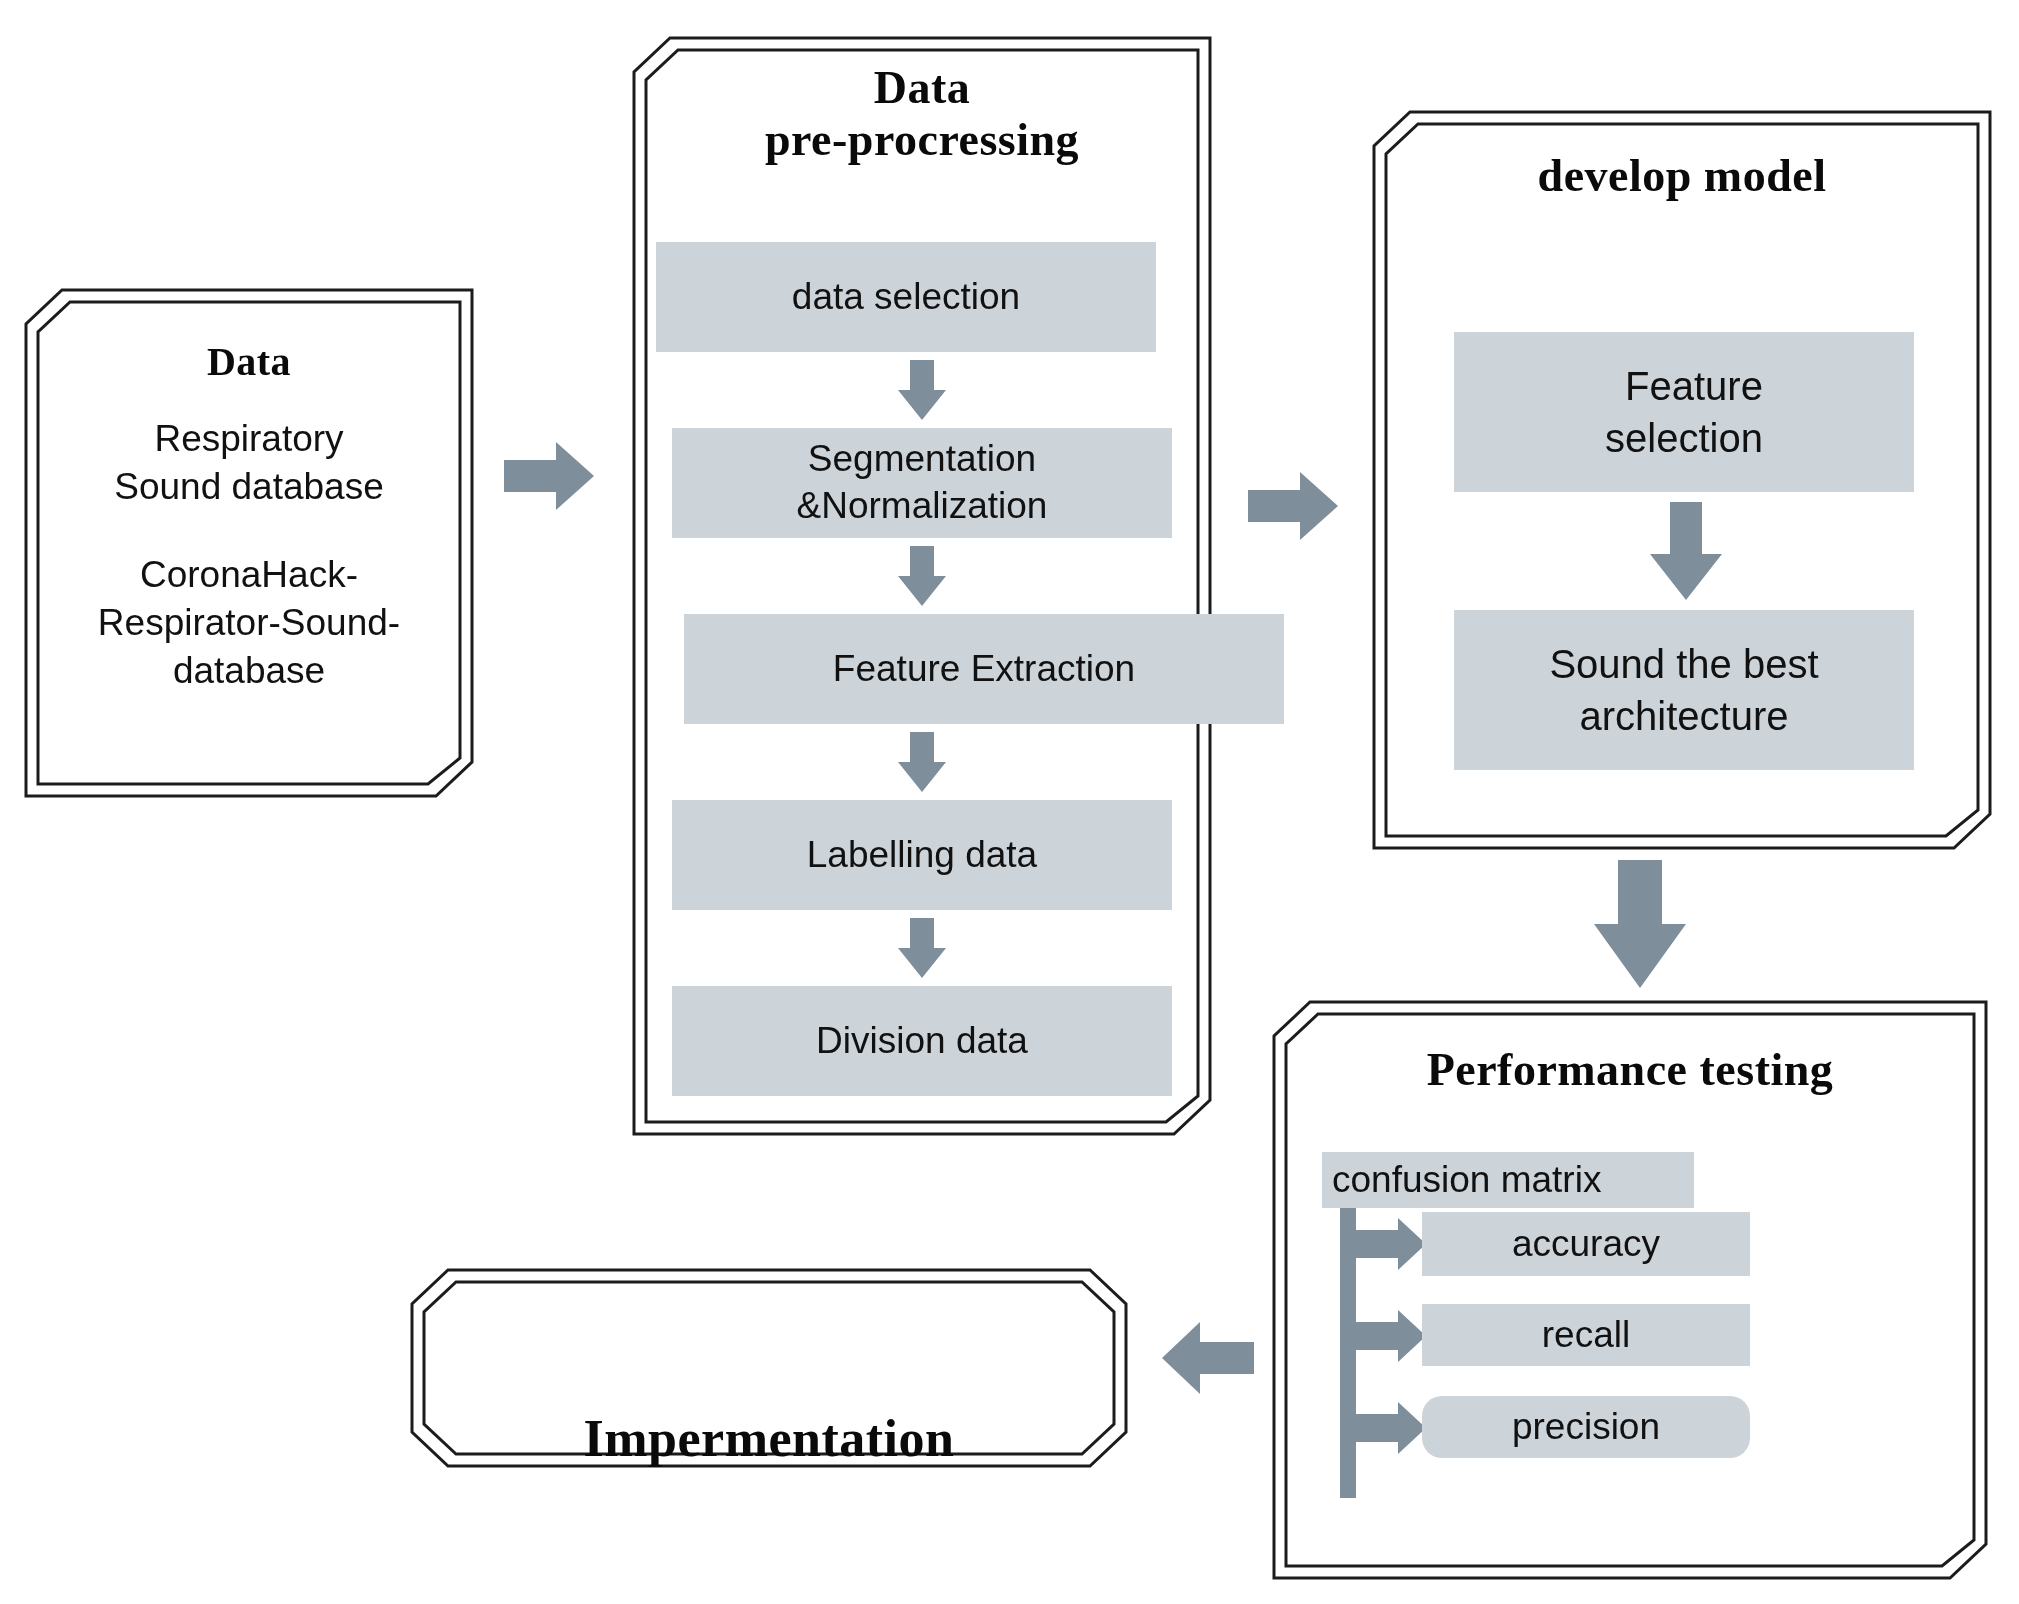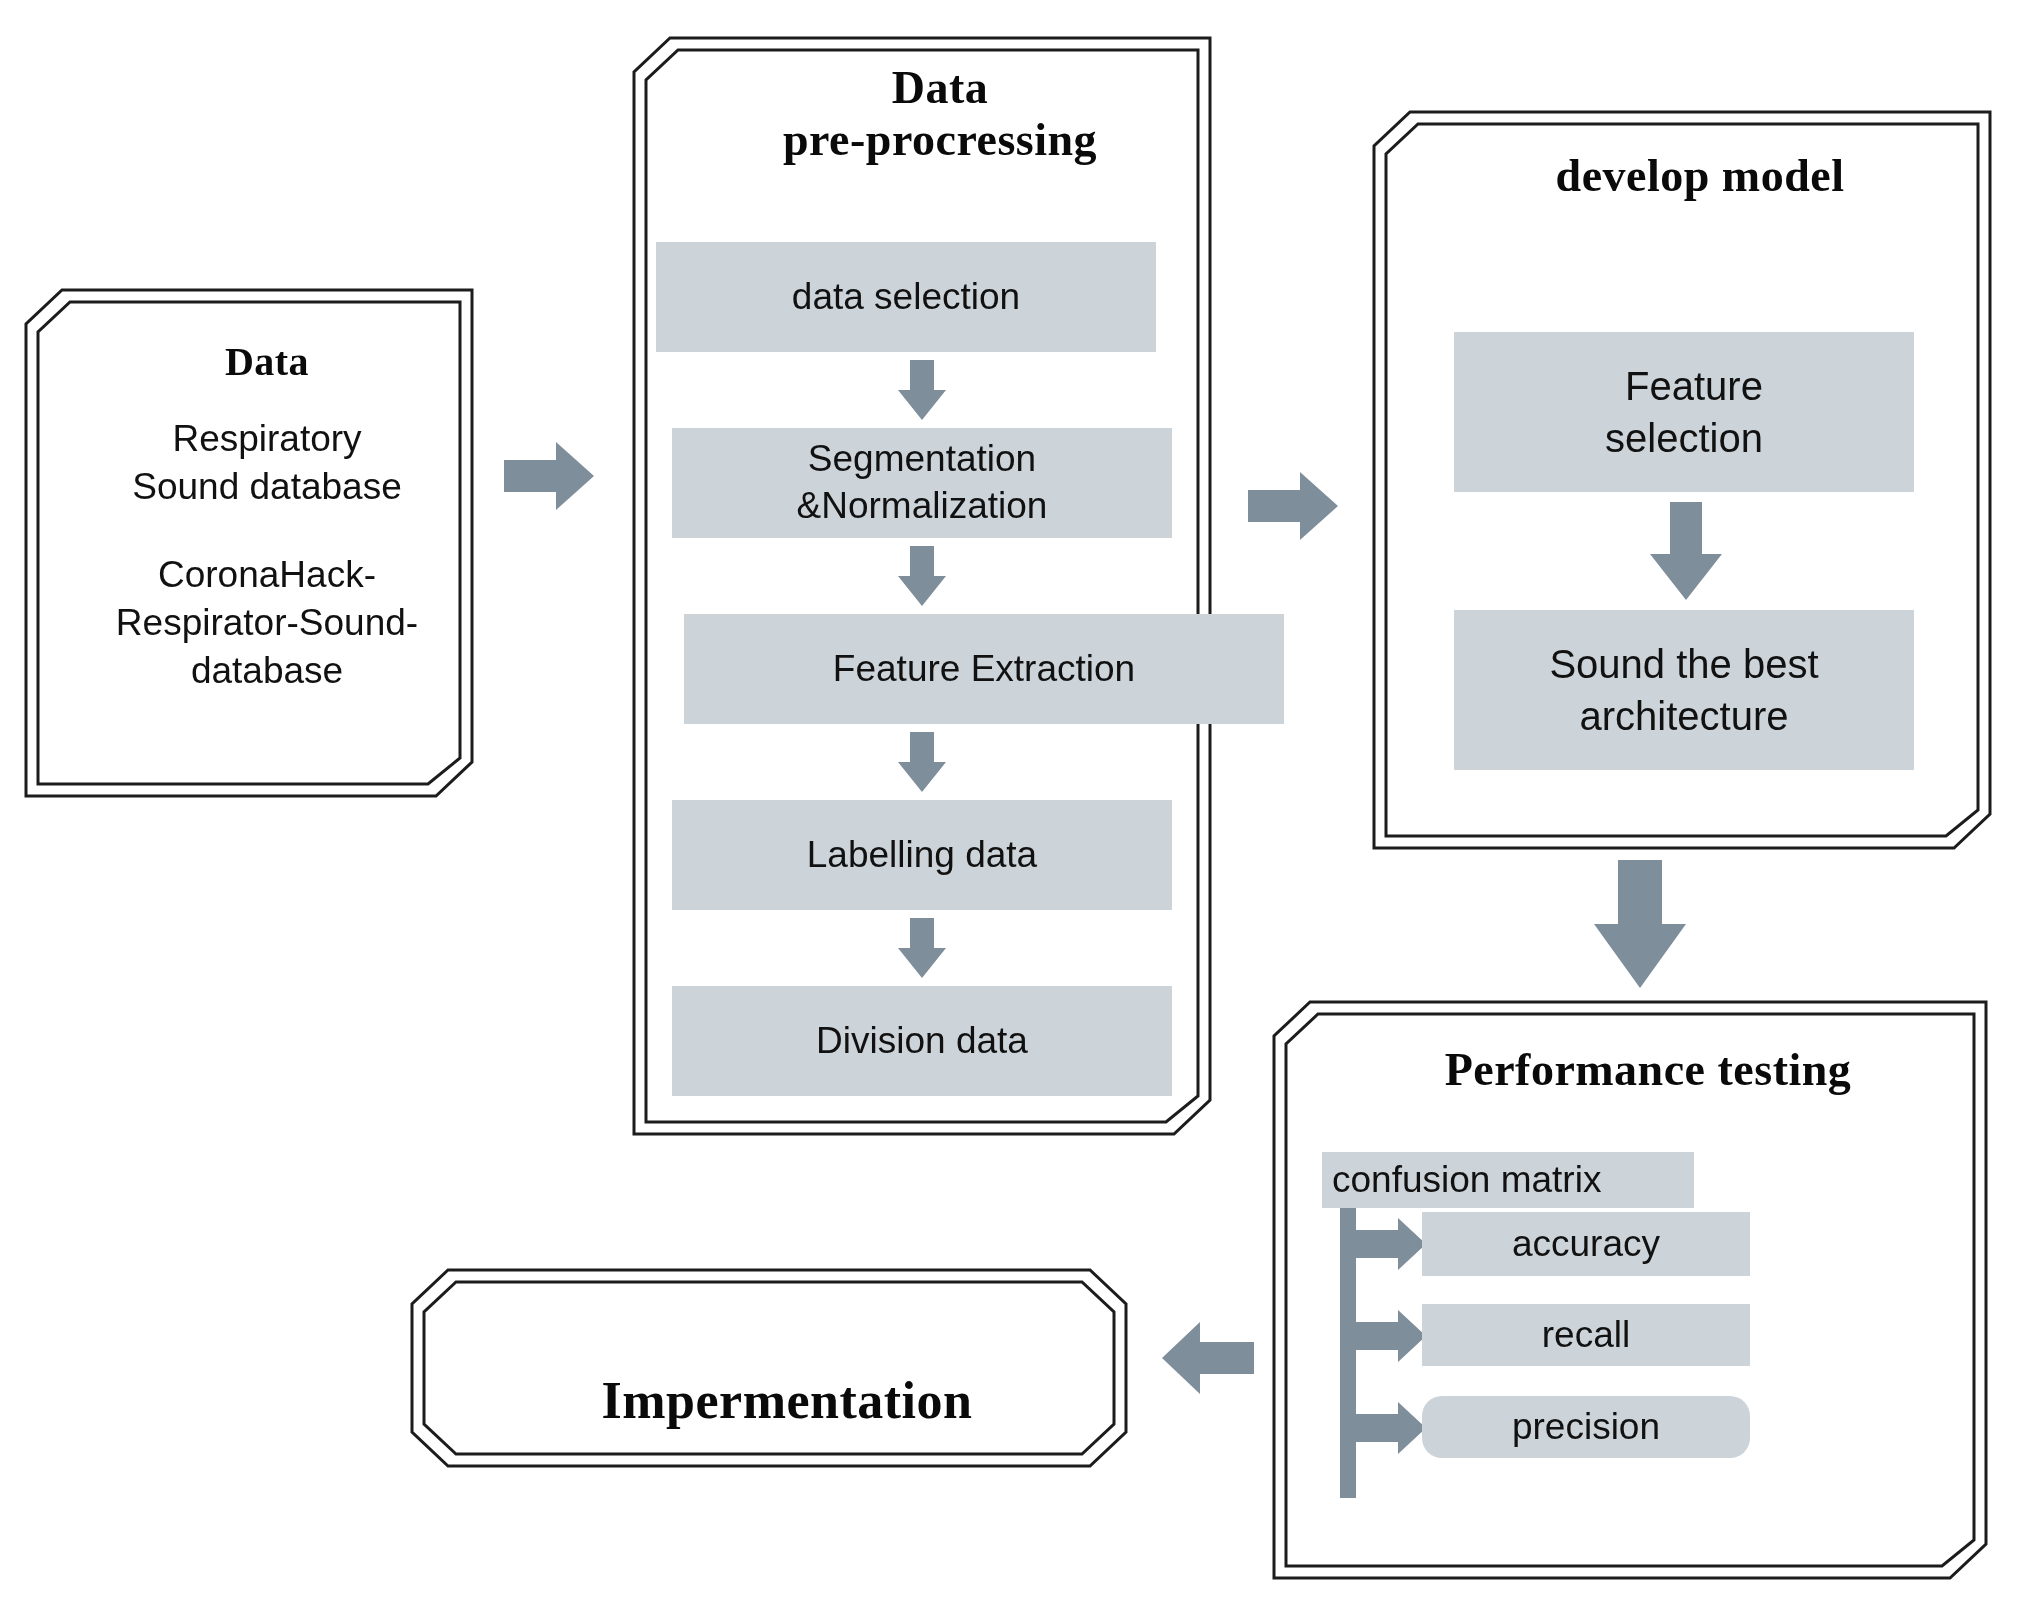--- a/index.html
+++ b/index.html
@@ -10,7 +10,7 @@
   }
 
   
-  .dbox{position:absolute;padding-left:36px;}
+  .dbox{position:absolute;}
   .dbox > svg{position:absolute;left:0;top:0;overflow:visible;}
   .dbox > .content{position:absolute;left:0;top:0;width:100%;height:100%;
     box-sizing:border-box;display:flex;flex-direction:column;align-items:center;}

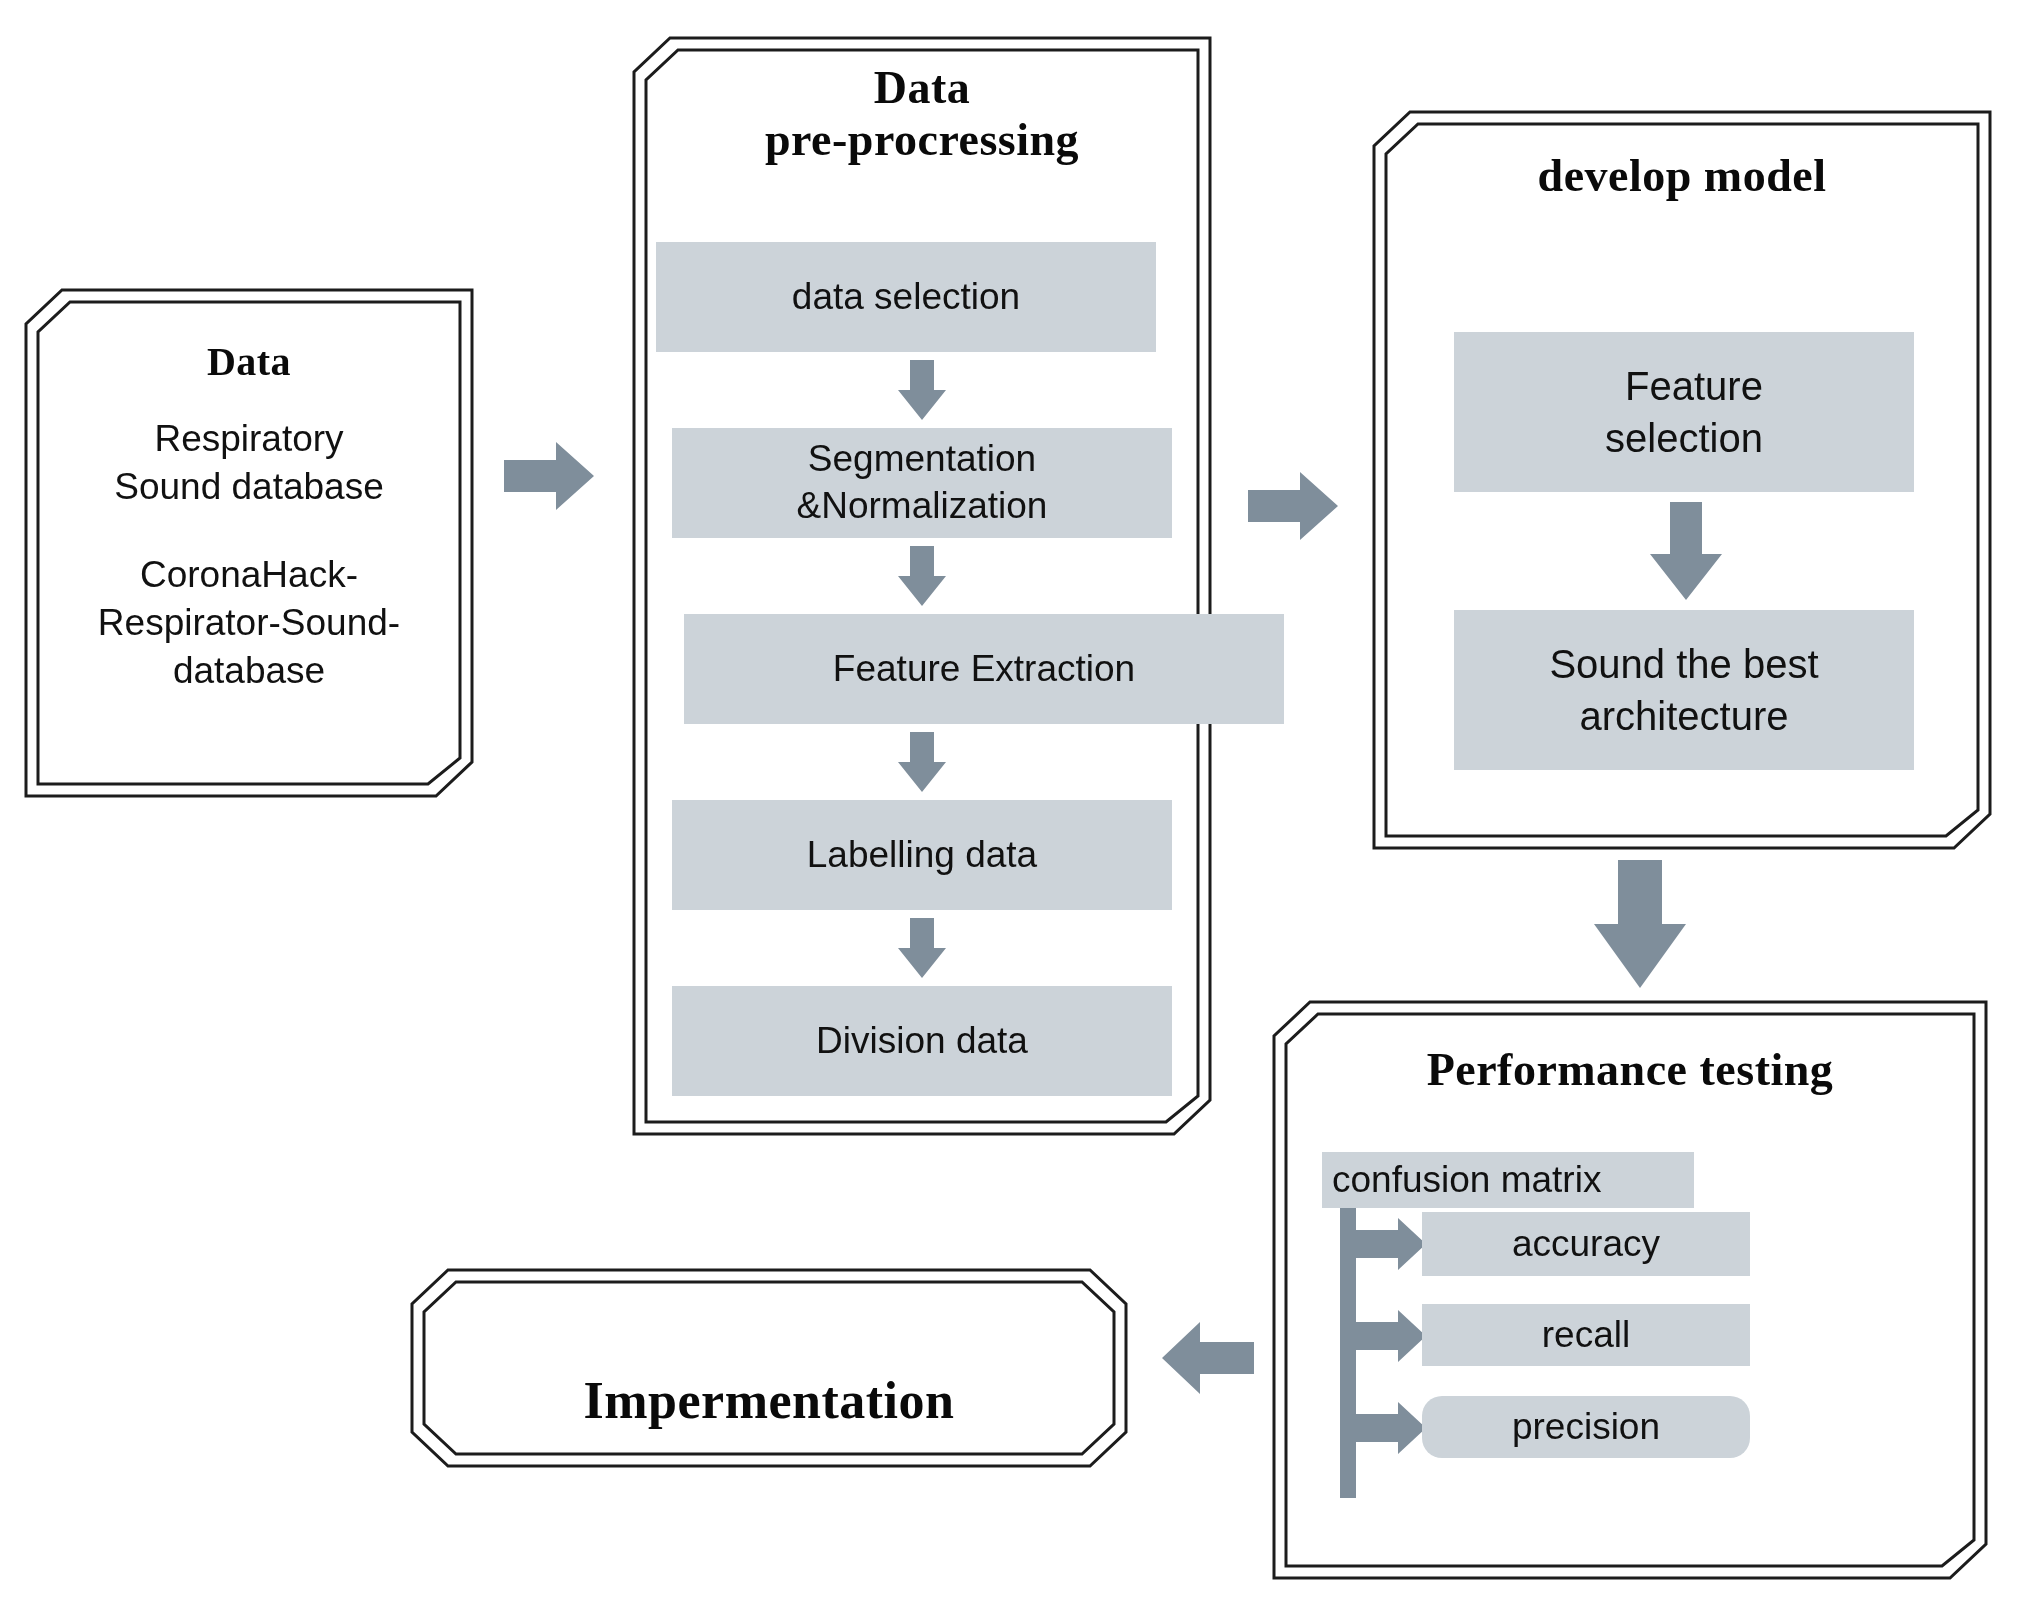--- a/index.html
+++ b/index.html
@@ -221,7 +221,7 @@
     <path d="M 38 2 L 680 2 L 716 36 L 716 164 L 680 198 L 38 198 L 2 164 L 2 36 Z" fill="#ffffff" stroke="#1c1c1c" stroke-width="3"></path>
     <path d="M 46 14 L 672 14 L 704 44 L 704 156 L 672 186 L 46 186 L 14 156 L 14 44 Z" fill="#ffffff" stroke="#1c1c1c" stroke-width="3"></path>
   </svg>
-  <div class="content" style="justify-content:center;height:200px;">
+  <div class="content" style="justify-content:flex-end;height:200px;">
     <div class="heading" style="font-size:52px;margin-top:66px;">Impermentation</div>
   </div>
 </div>

